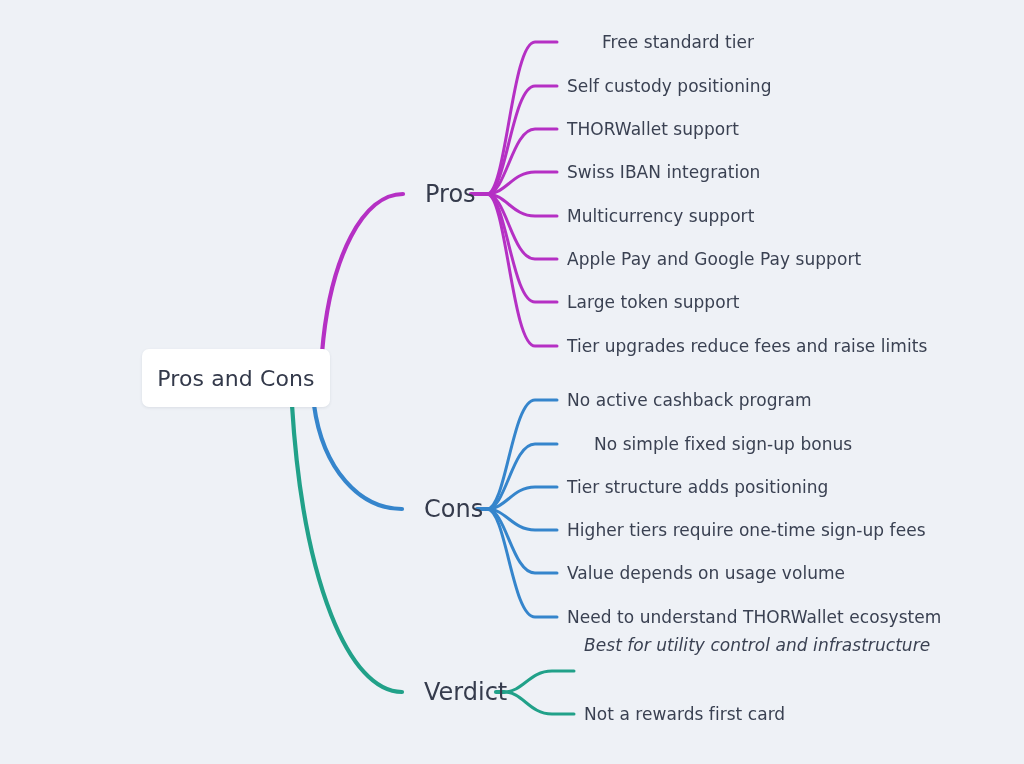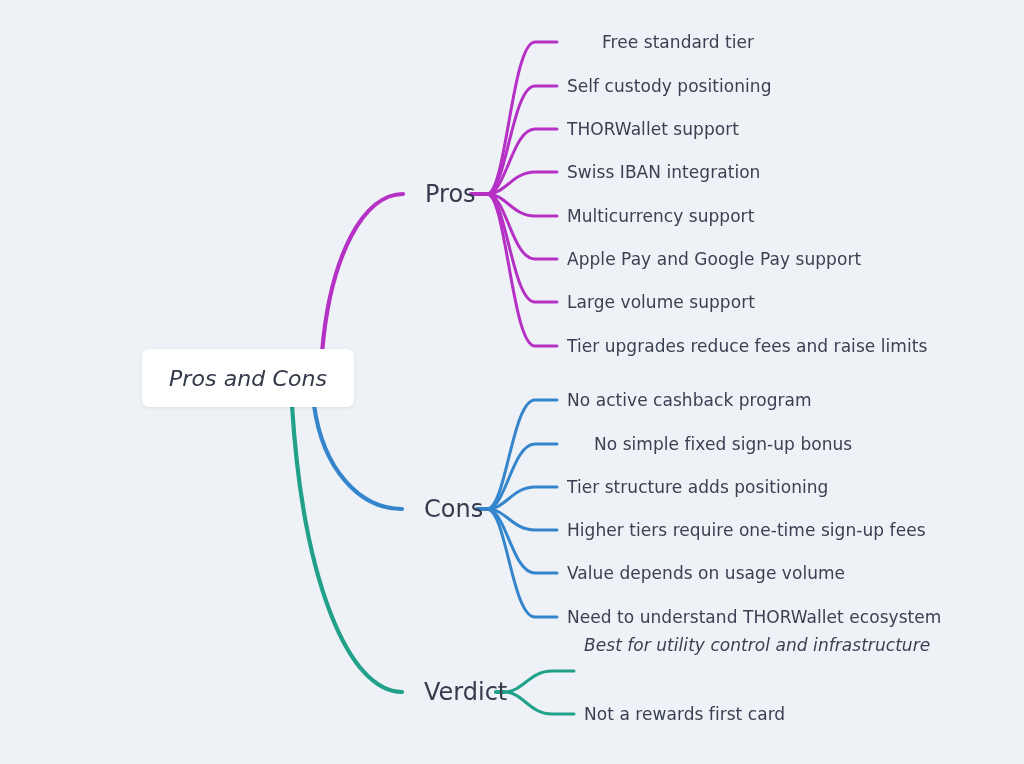--- a/index.html
+++ b/index.html
@@ -110,7 +110,7 @@
       <div class="leaf-label" style="left: 567px; top: 172px;">Swiss IBAN integration</div>
       <div class="leaf-label" style="left: 567px; top: 216px; text-align: center;">Multicurrency support</div>
       <div class="leaf-label" style="left: 567px; top: 259px;">Apple Pay and Google Pay support</div>
-      <div class="leaf-label" style="left: 567px; top: 302px;">Large volume support</div>
+      <div class="leaf-label" style="left: 567px; top: 302px;">Large token support</div>
       <div class="leaf-label" style="left: 567px; top: 346px;">Tier upgrades reduce fees and raise limits</div>
       <div class="branch-label" style="left: 424px; top: 509px;">Cons</div>
       <div class="leaf-label" style="left: 567px; top: 400px;">No active cashback program</div>

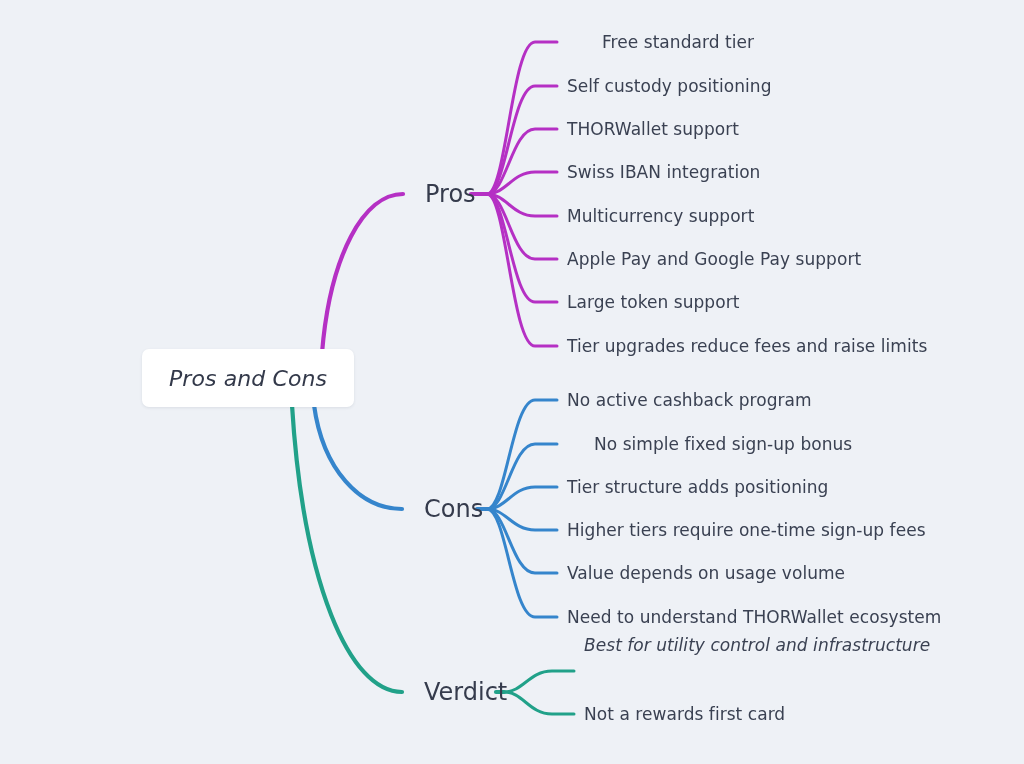--- a/index.html
+++ b/index.html
@@ -33,7 +33,7 @@
     position: absolute;
     left: 142px;
     top: 349px;
-    width: 212px;
+    width: 188px;
     height: 58px;
     background: #ffffff;
     border-radius: 7px;
@@ -42,7 +42,6 @@
     align-items: center;
     justify-content: center;
     box-sizing: border-box;
-    font-style: italic;
   }
   .root-label {
     font-size: 22px;

